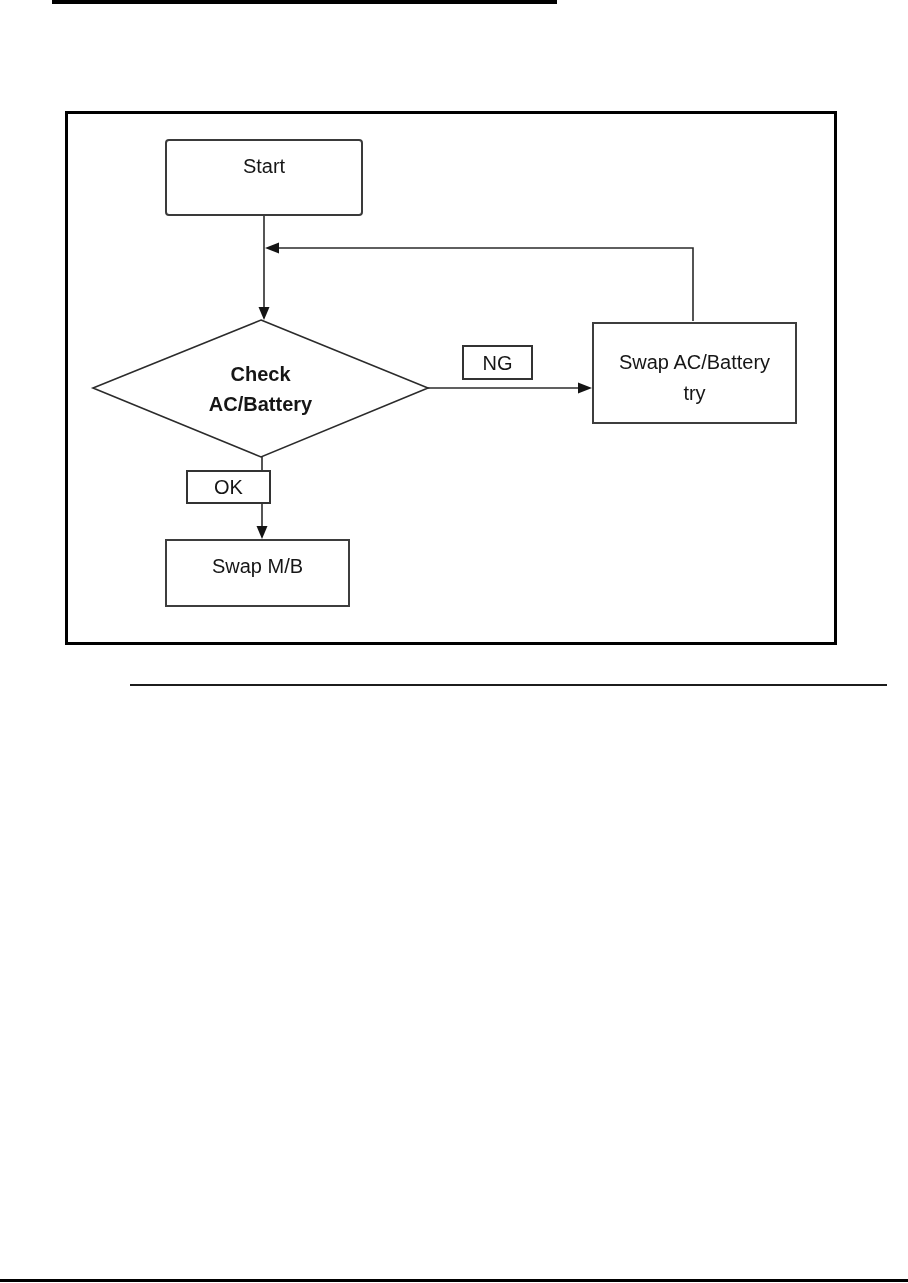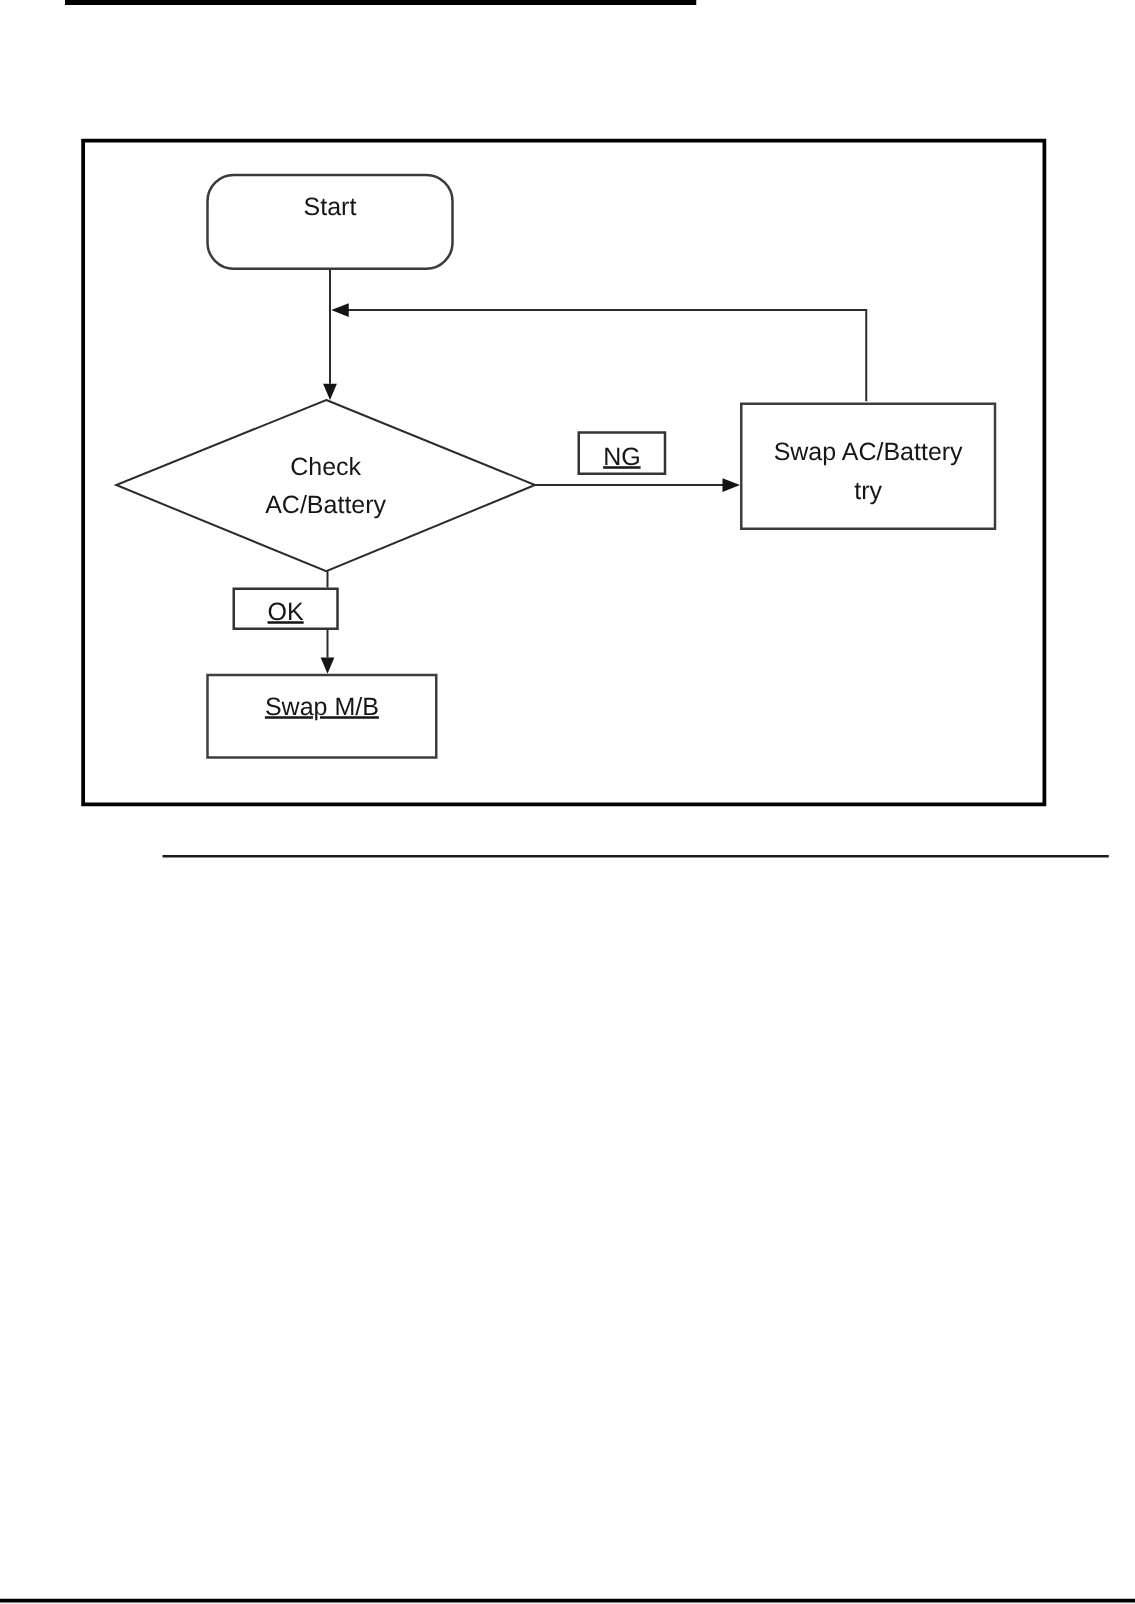--- a/index.html
+++ b/index.html
@@ -43,7 +43,7 @@
   .node, .badge { background: #fff; }
   .node-start {
     left: 165px; top: 139px; width: 198px; height: 77px;
-    border: 2px solid #3a3a3a; border-radius: 22px;
+    border: 2px solid #3a3a3a; border-radius: 4px;
     display: flex; justify-content: center; align-items: flex-start;
     padding-top: 13px;
   }

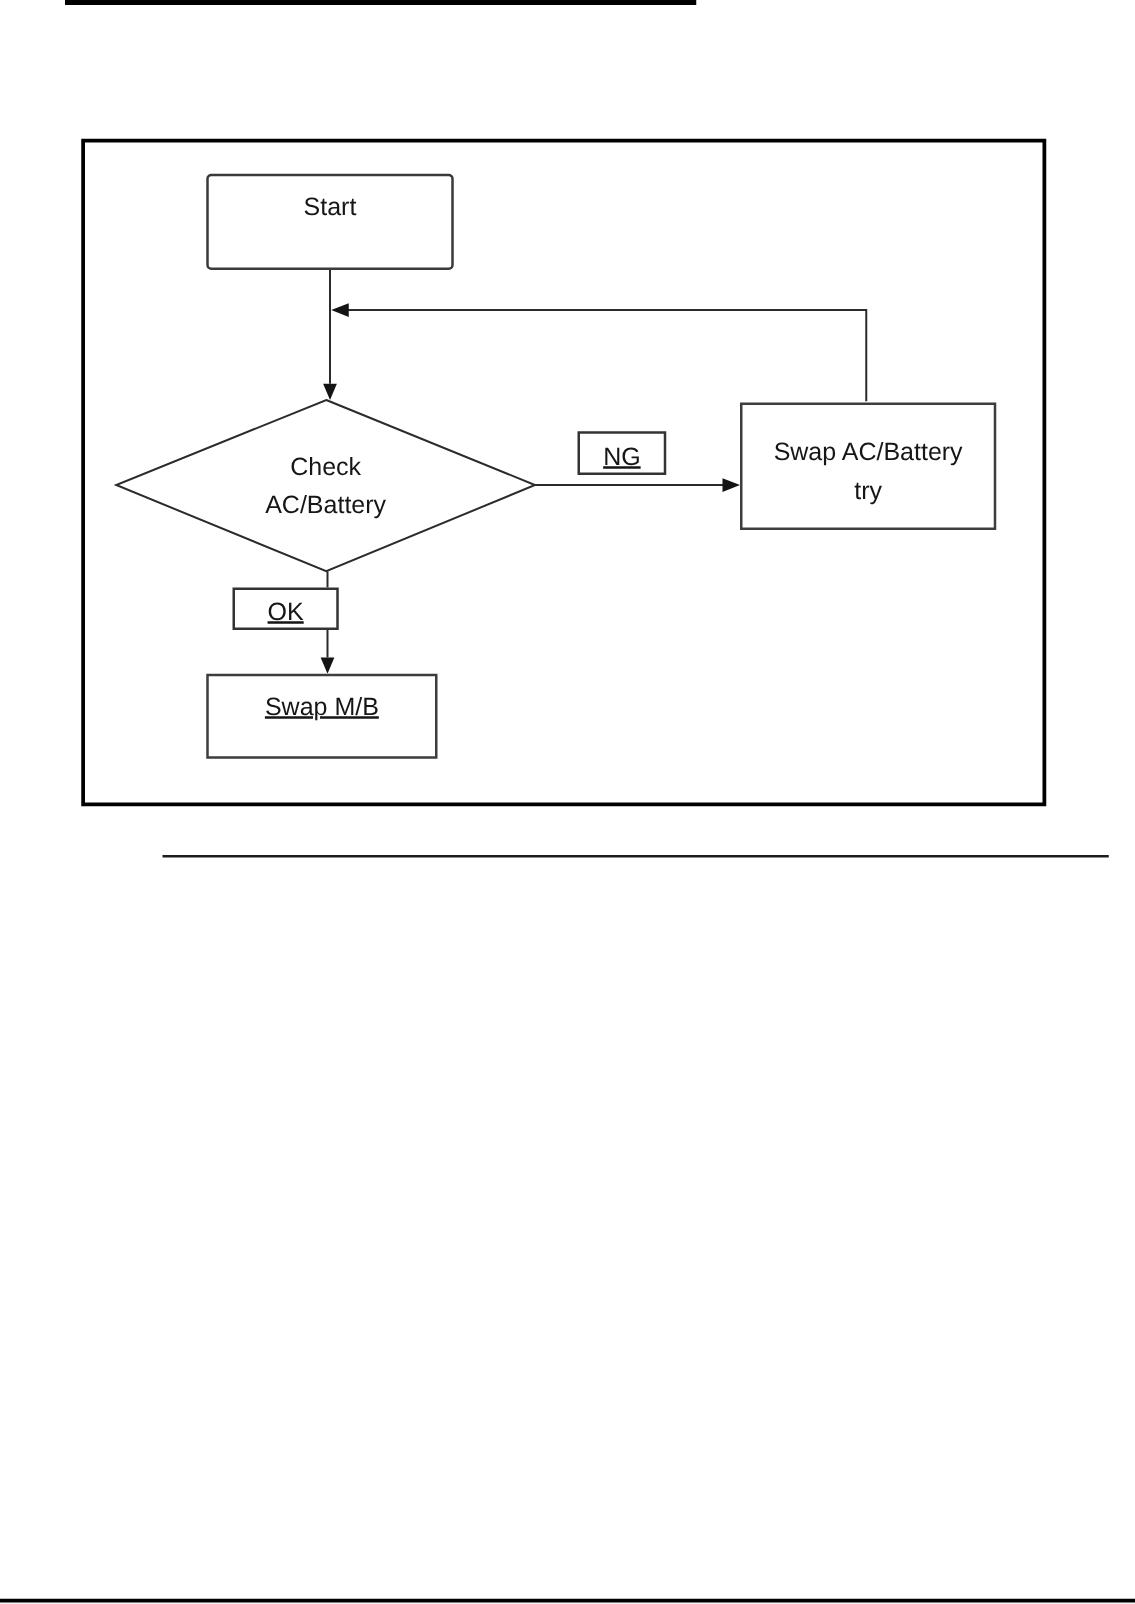--- a/index.html
+++ b/index.html
@@ -51,6 +51,7 @@
     left: 93px; top: 320px; width: 335px; height: 137px;
     display: flex; flex-direction: column; justify-content: center; 
     line-height: 30px;
+    font-weight: bold;
   }
   .badge {
     border: 2px solid #333;

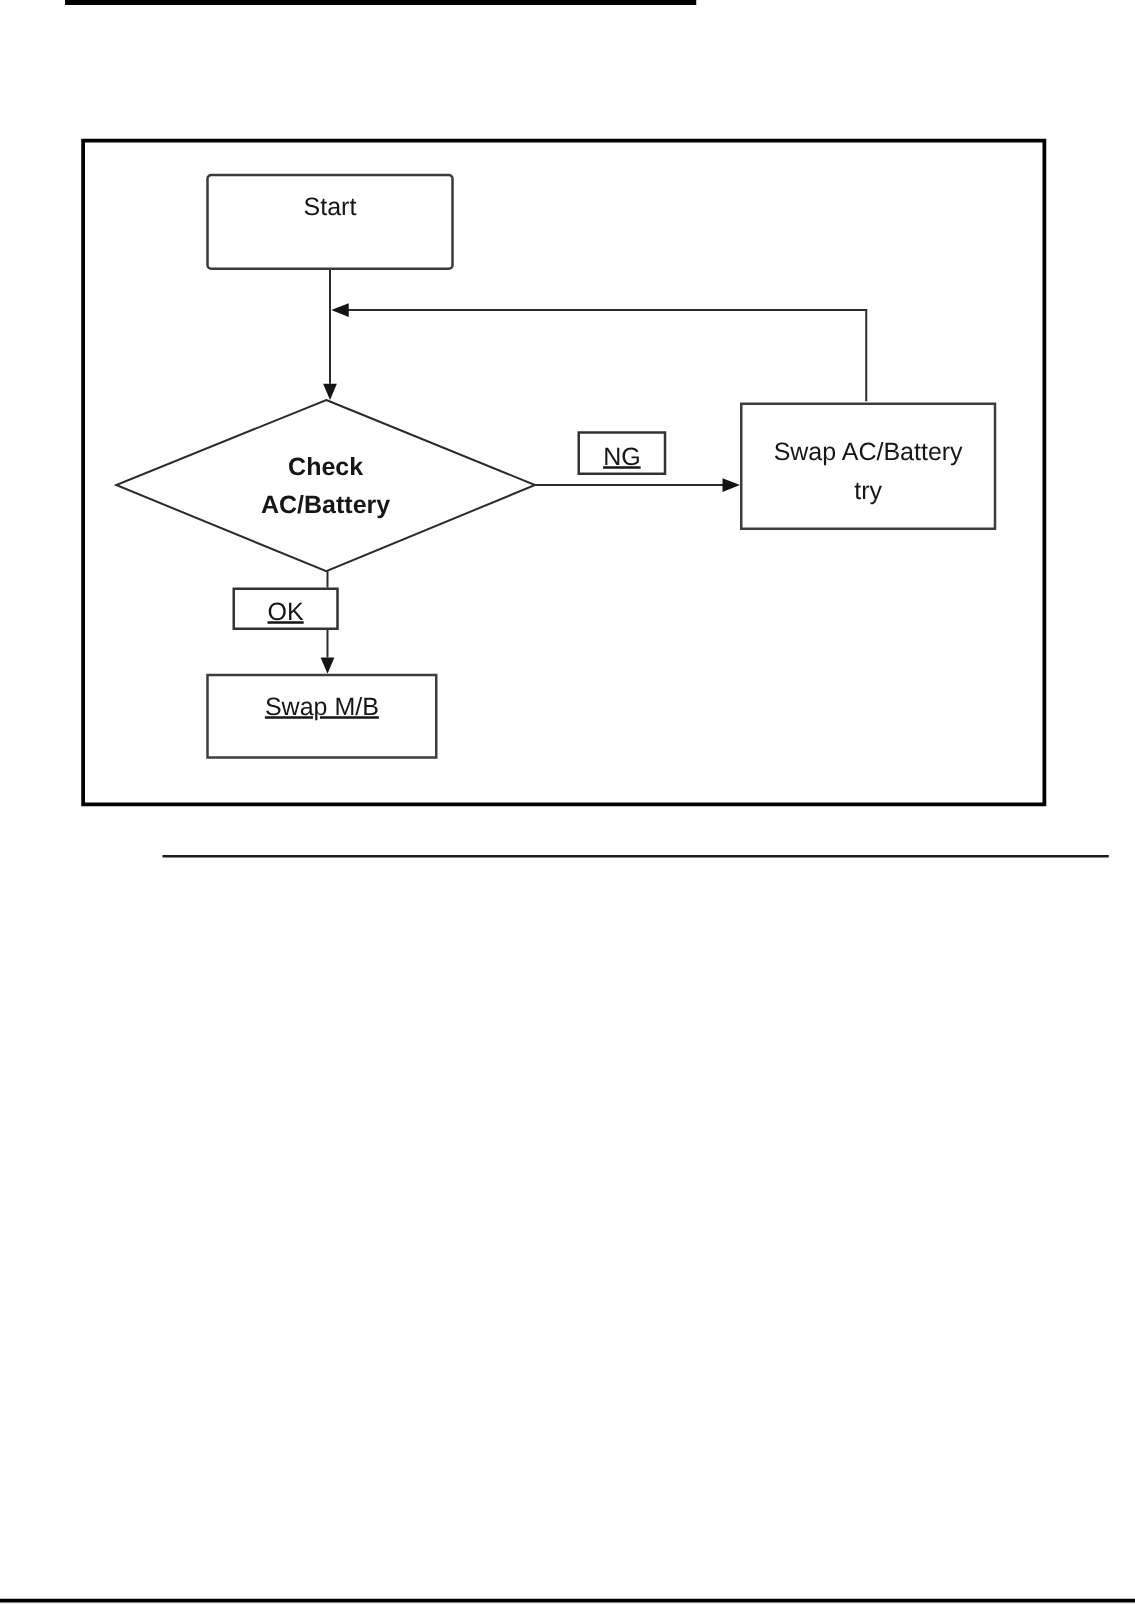--- a/index.html
+++ b/index.html
@@ -55,7 +55,7 @@
   }
   .badge {
     border: 2px solid #333;
-    display: flex; align-items: flex-end; justify-content: center; text-decoration: underline;
+    display: flex; align-items: center; justify-content: center;
   }
   .badge-ng { left: 462px; top: 345px; width: 71px; height: 35px; }
   .badge-ok { left: 186px; top: 470px; width: 85px; height: 34px; }

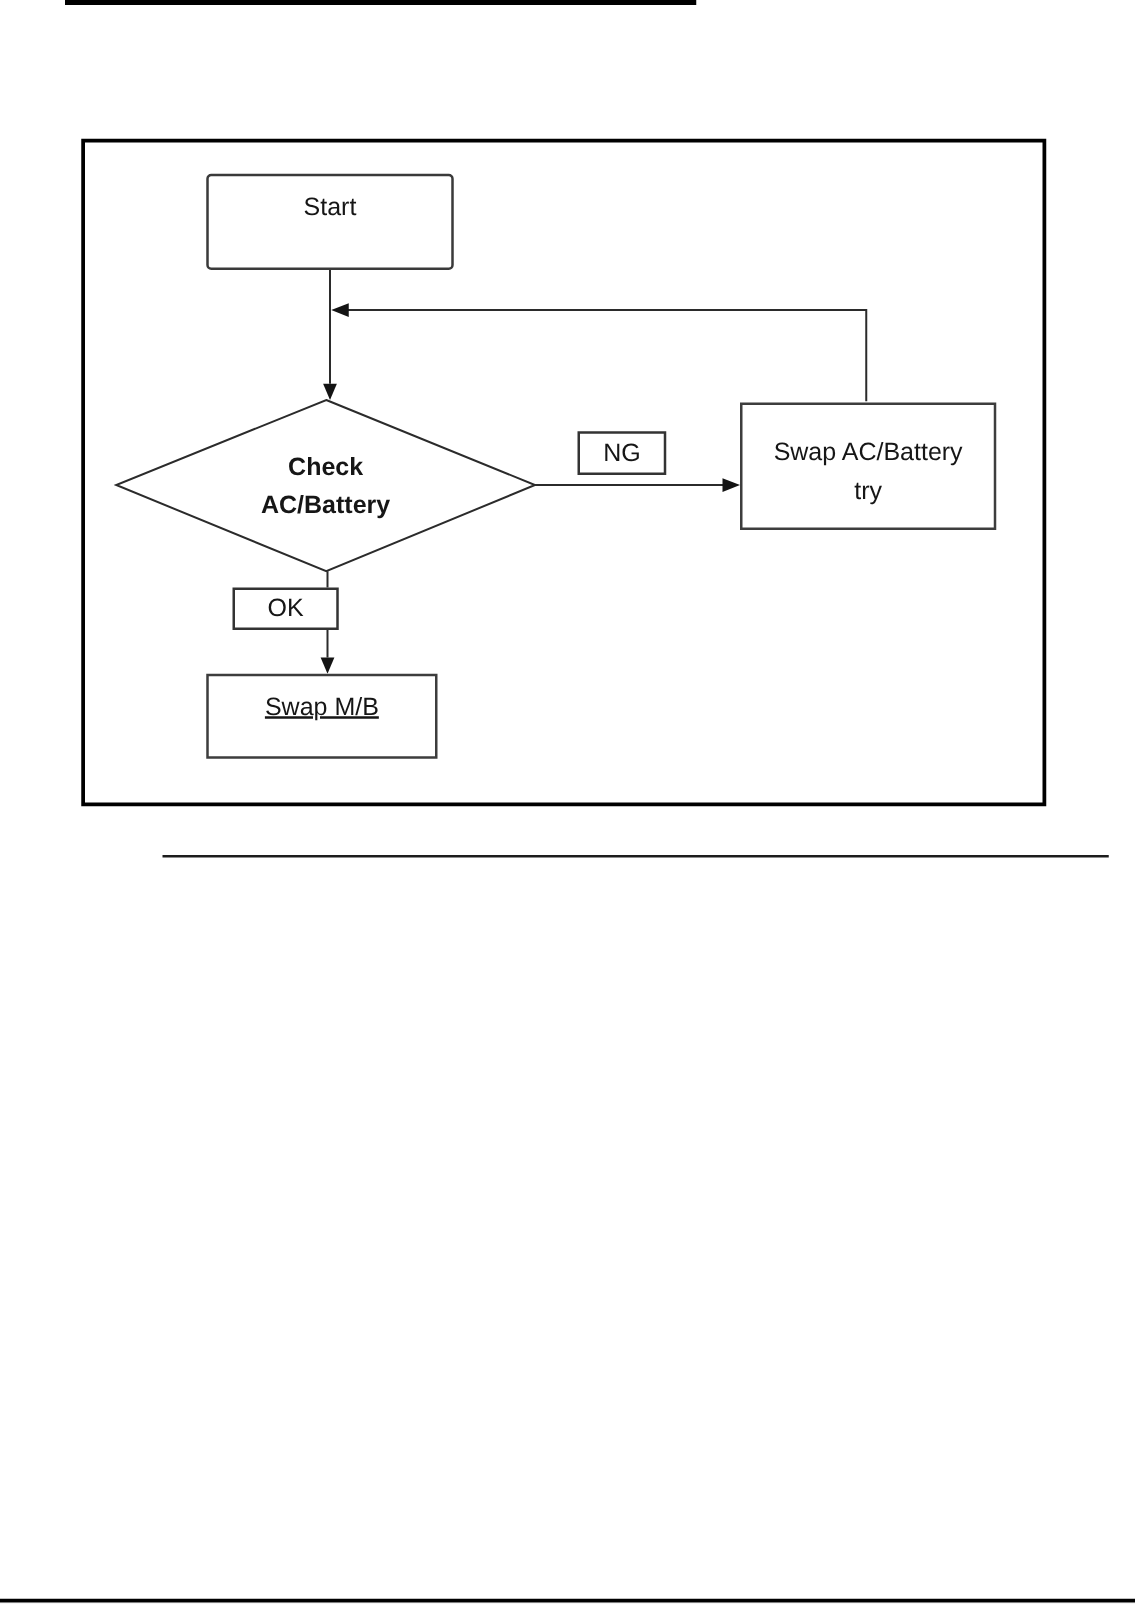--- a/index.html
+++ b/index.html
@@ -69,7 +69,7 @@
   }
   .node-swap-mb {
     left: 165px; top: 539px; width: 185px; height: 68px;
-    justify-content: flex-start; padding-top: 13px; text-decoration: underline;
+    justify-content: flex-start; padding-top: 13px;
   }
 </style>
 </head>

